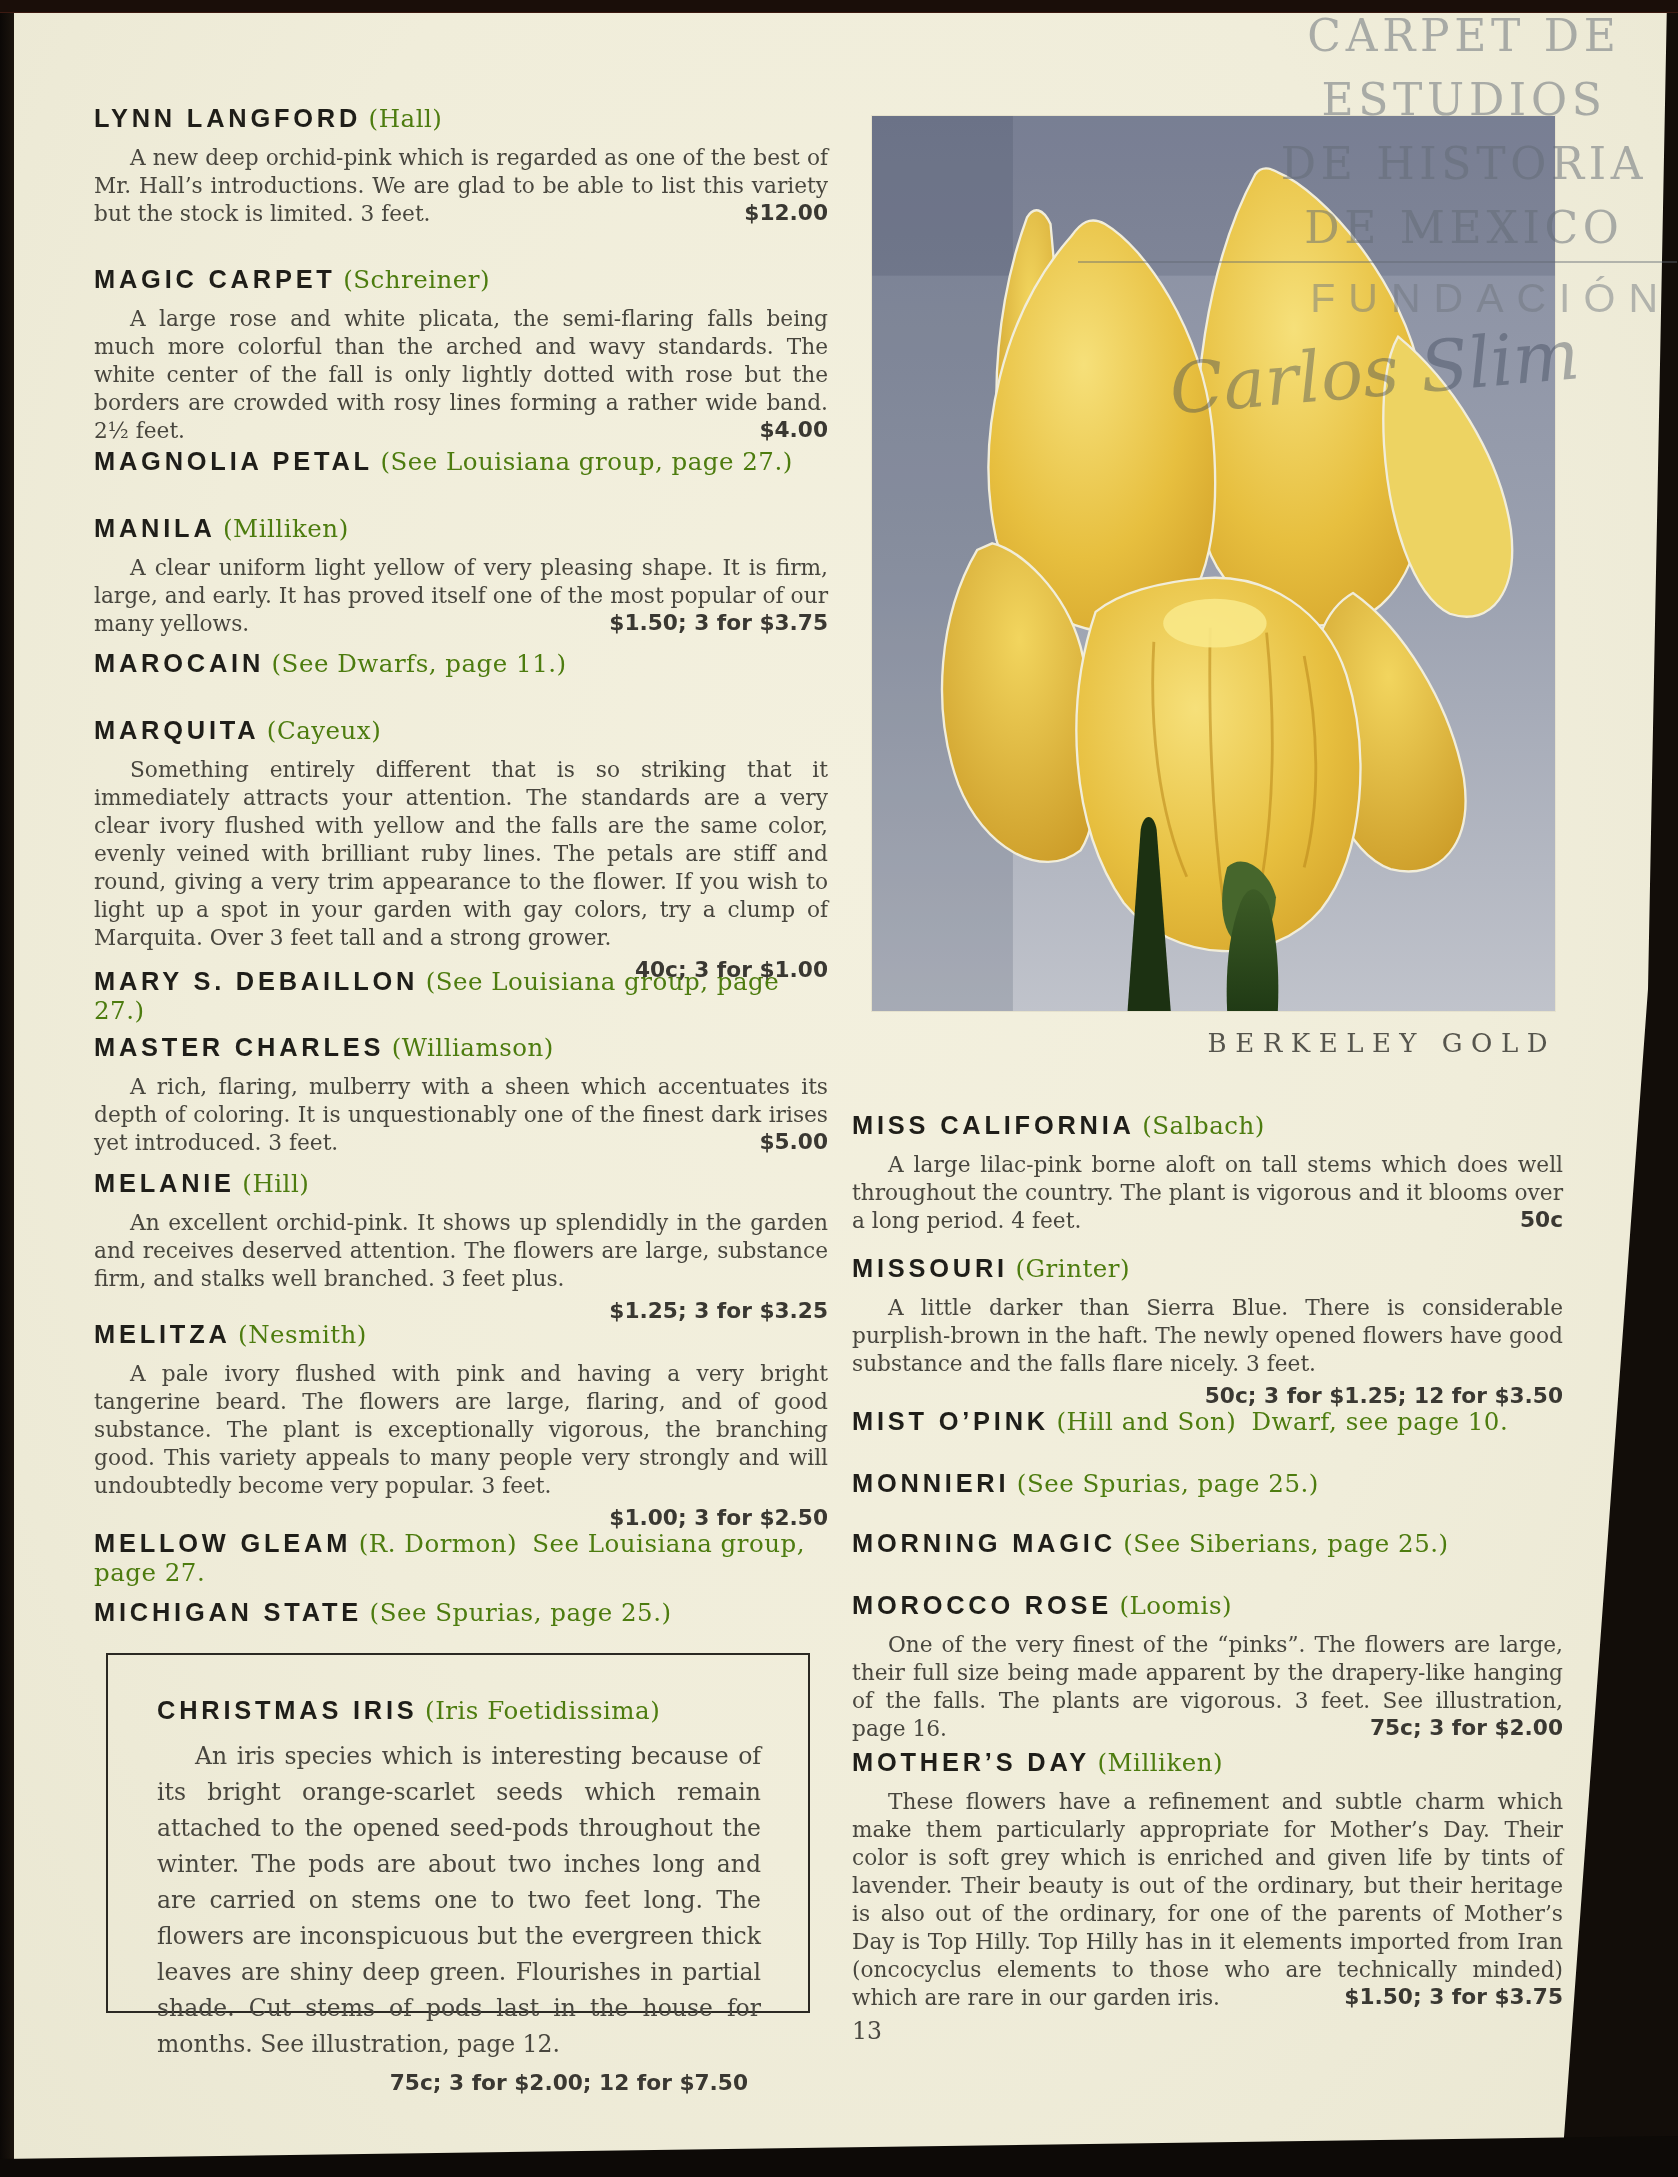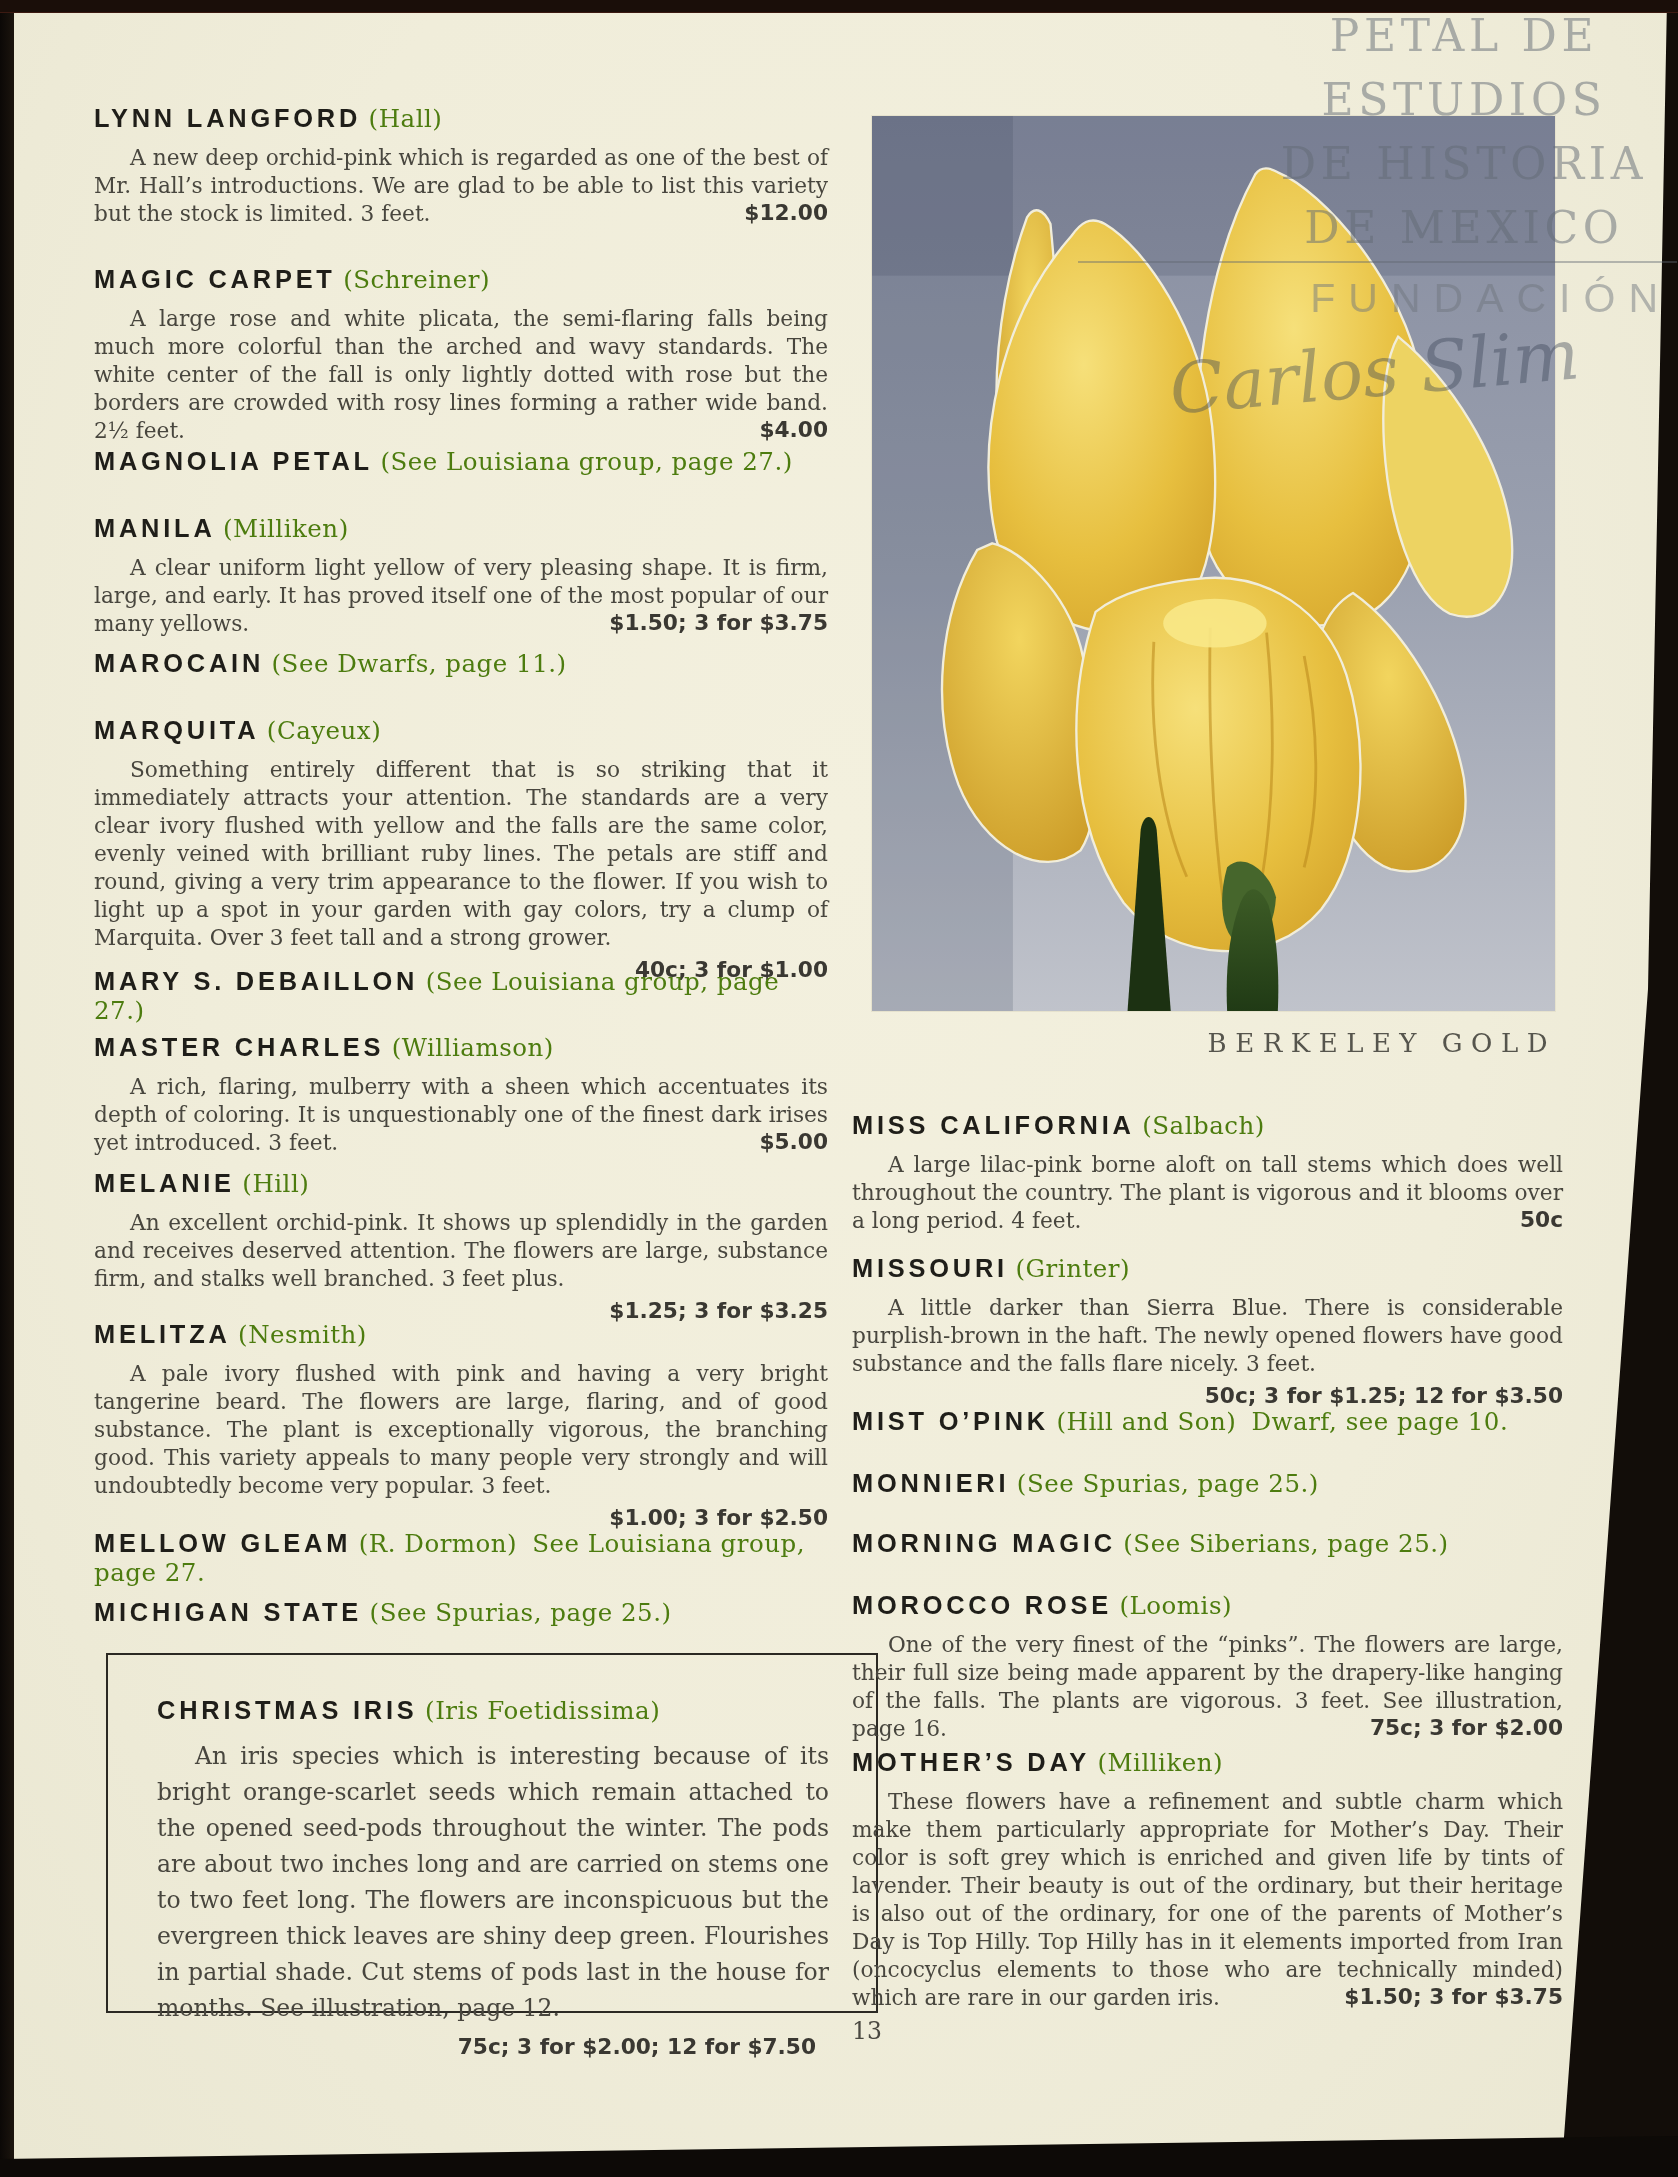--- a/index.html
+++ b/index.html
@@ -110,7 +110,7 @@
   <div class="caption">BERKELEY GOLD</div>
 
   <div class="wm wm-lines">
-    <div>PETAL DE</div>
+    <div>CARPET DE</div>
     <div>ESTUDIOS</div>
     <div>DE HISTORIA</div>
     <div>DE MEXICO</div>

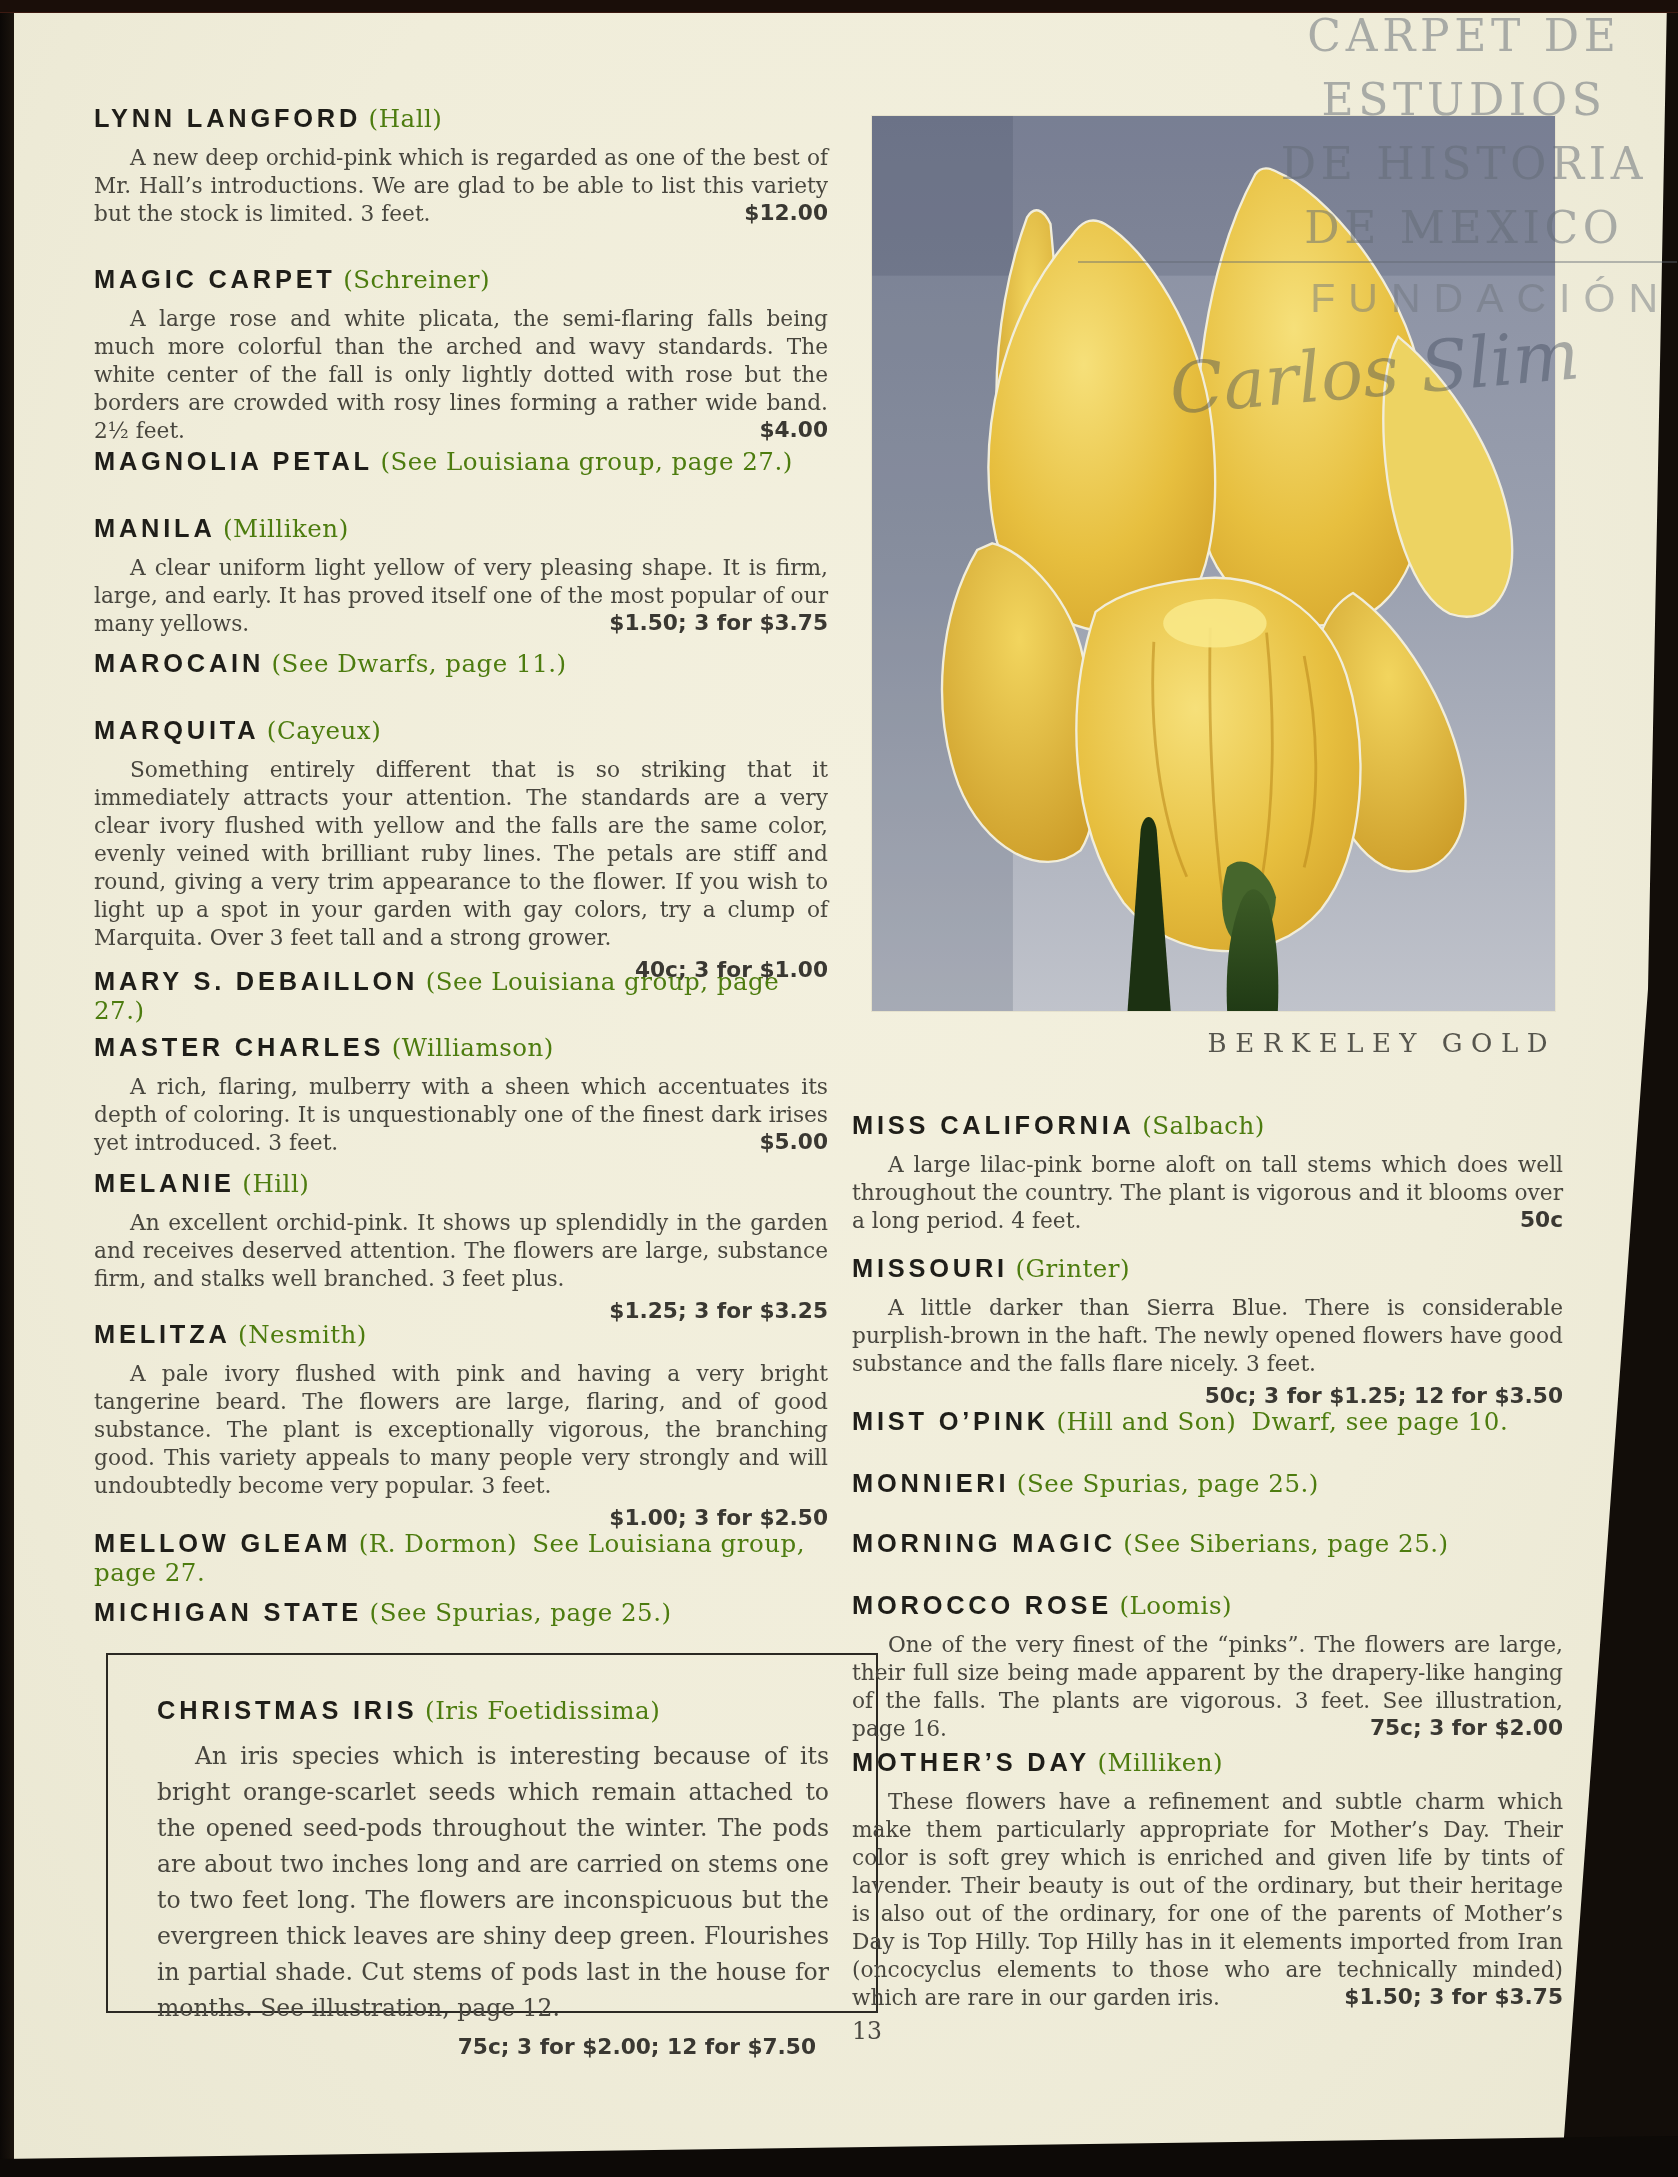--- a/index.html
+++ b/index.html
@@ -47,7 +47,7 @@
   .eprice.inline{margin-top:-28px;}
 
   
-  .cbox{position:absolute;left:106px;top:1653px;width:772px;height:360px;box-sizing:border-box;
+  .cbox{position:absolute;left:106px;top:1653px;width:704px;height:360px;box-sizing:border-box;
         border:2.8px solid #2b2923;padding:41px 47px 0 49px;}
   .cbox .ebody{font:23.5px/36px "DejaVu Serif",serif;text-indent:38px;margin-top:13px;}
   .cbox .eprice{margin-top:7.5px;padding-right:13px;}

